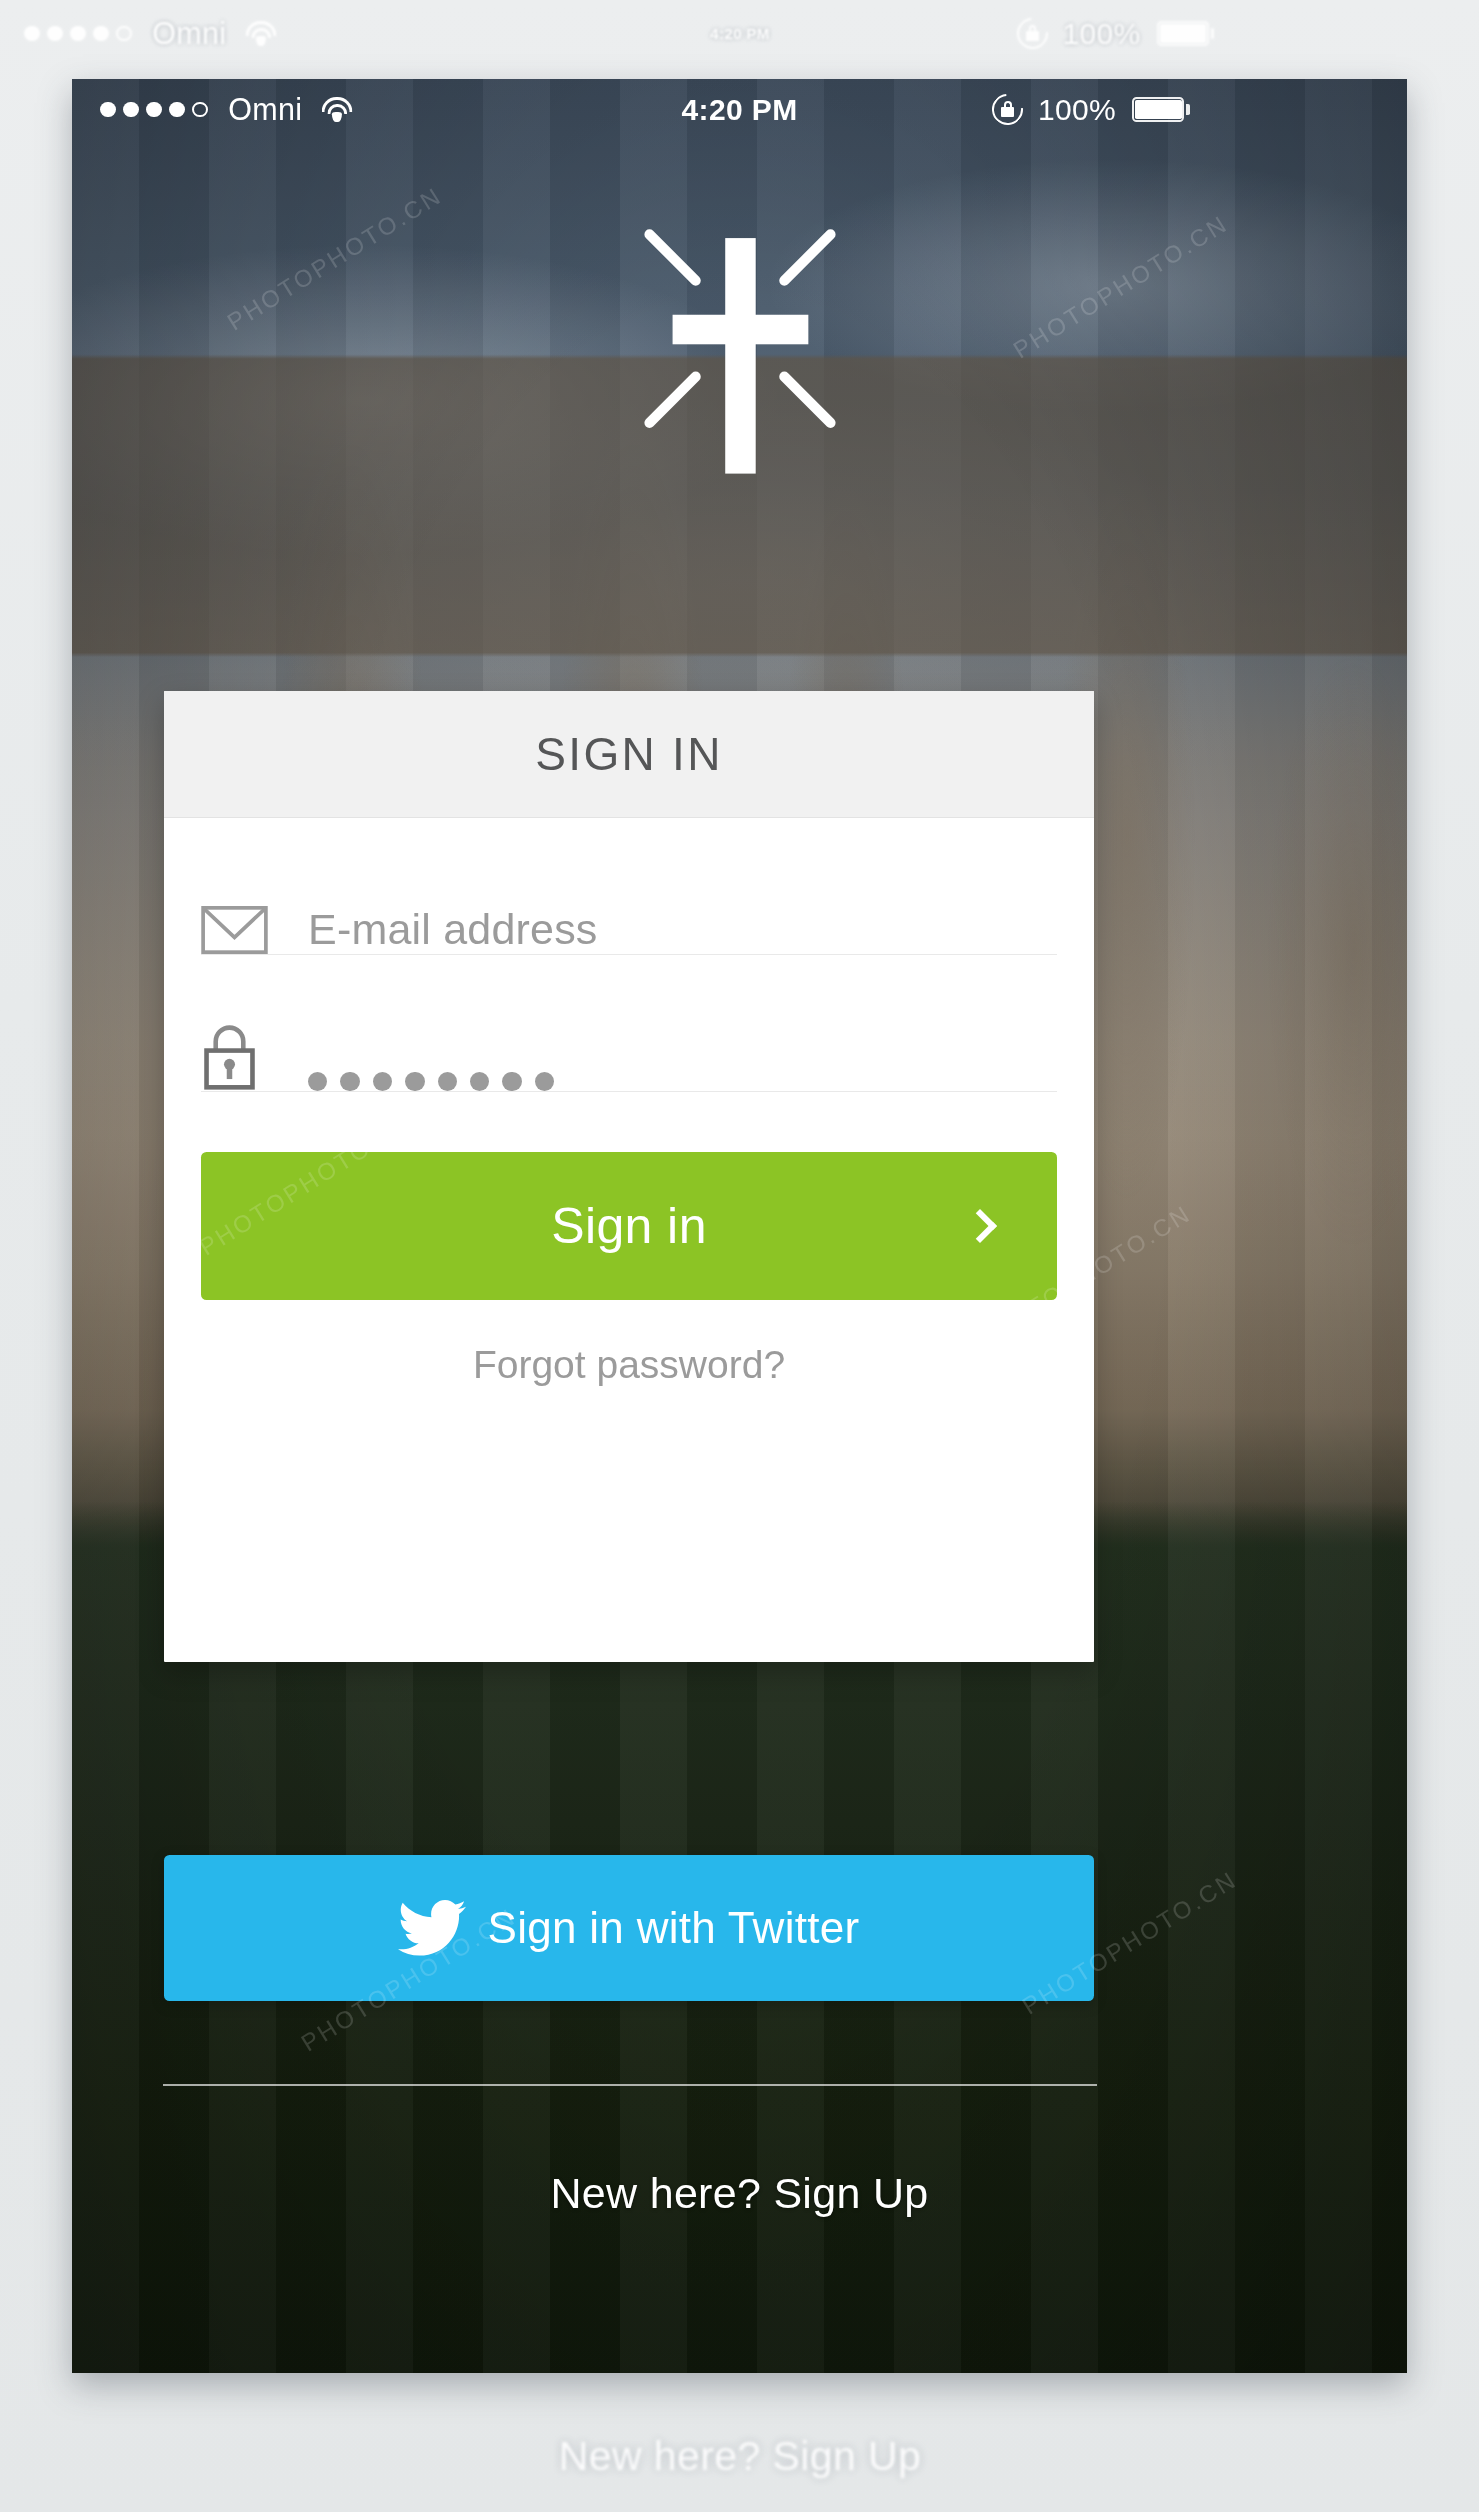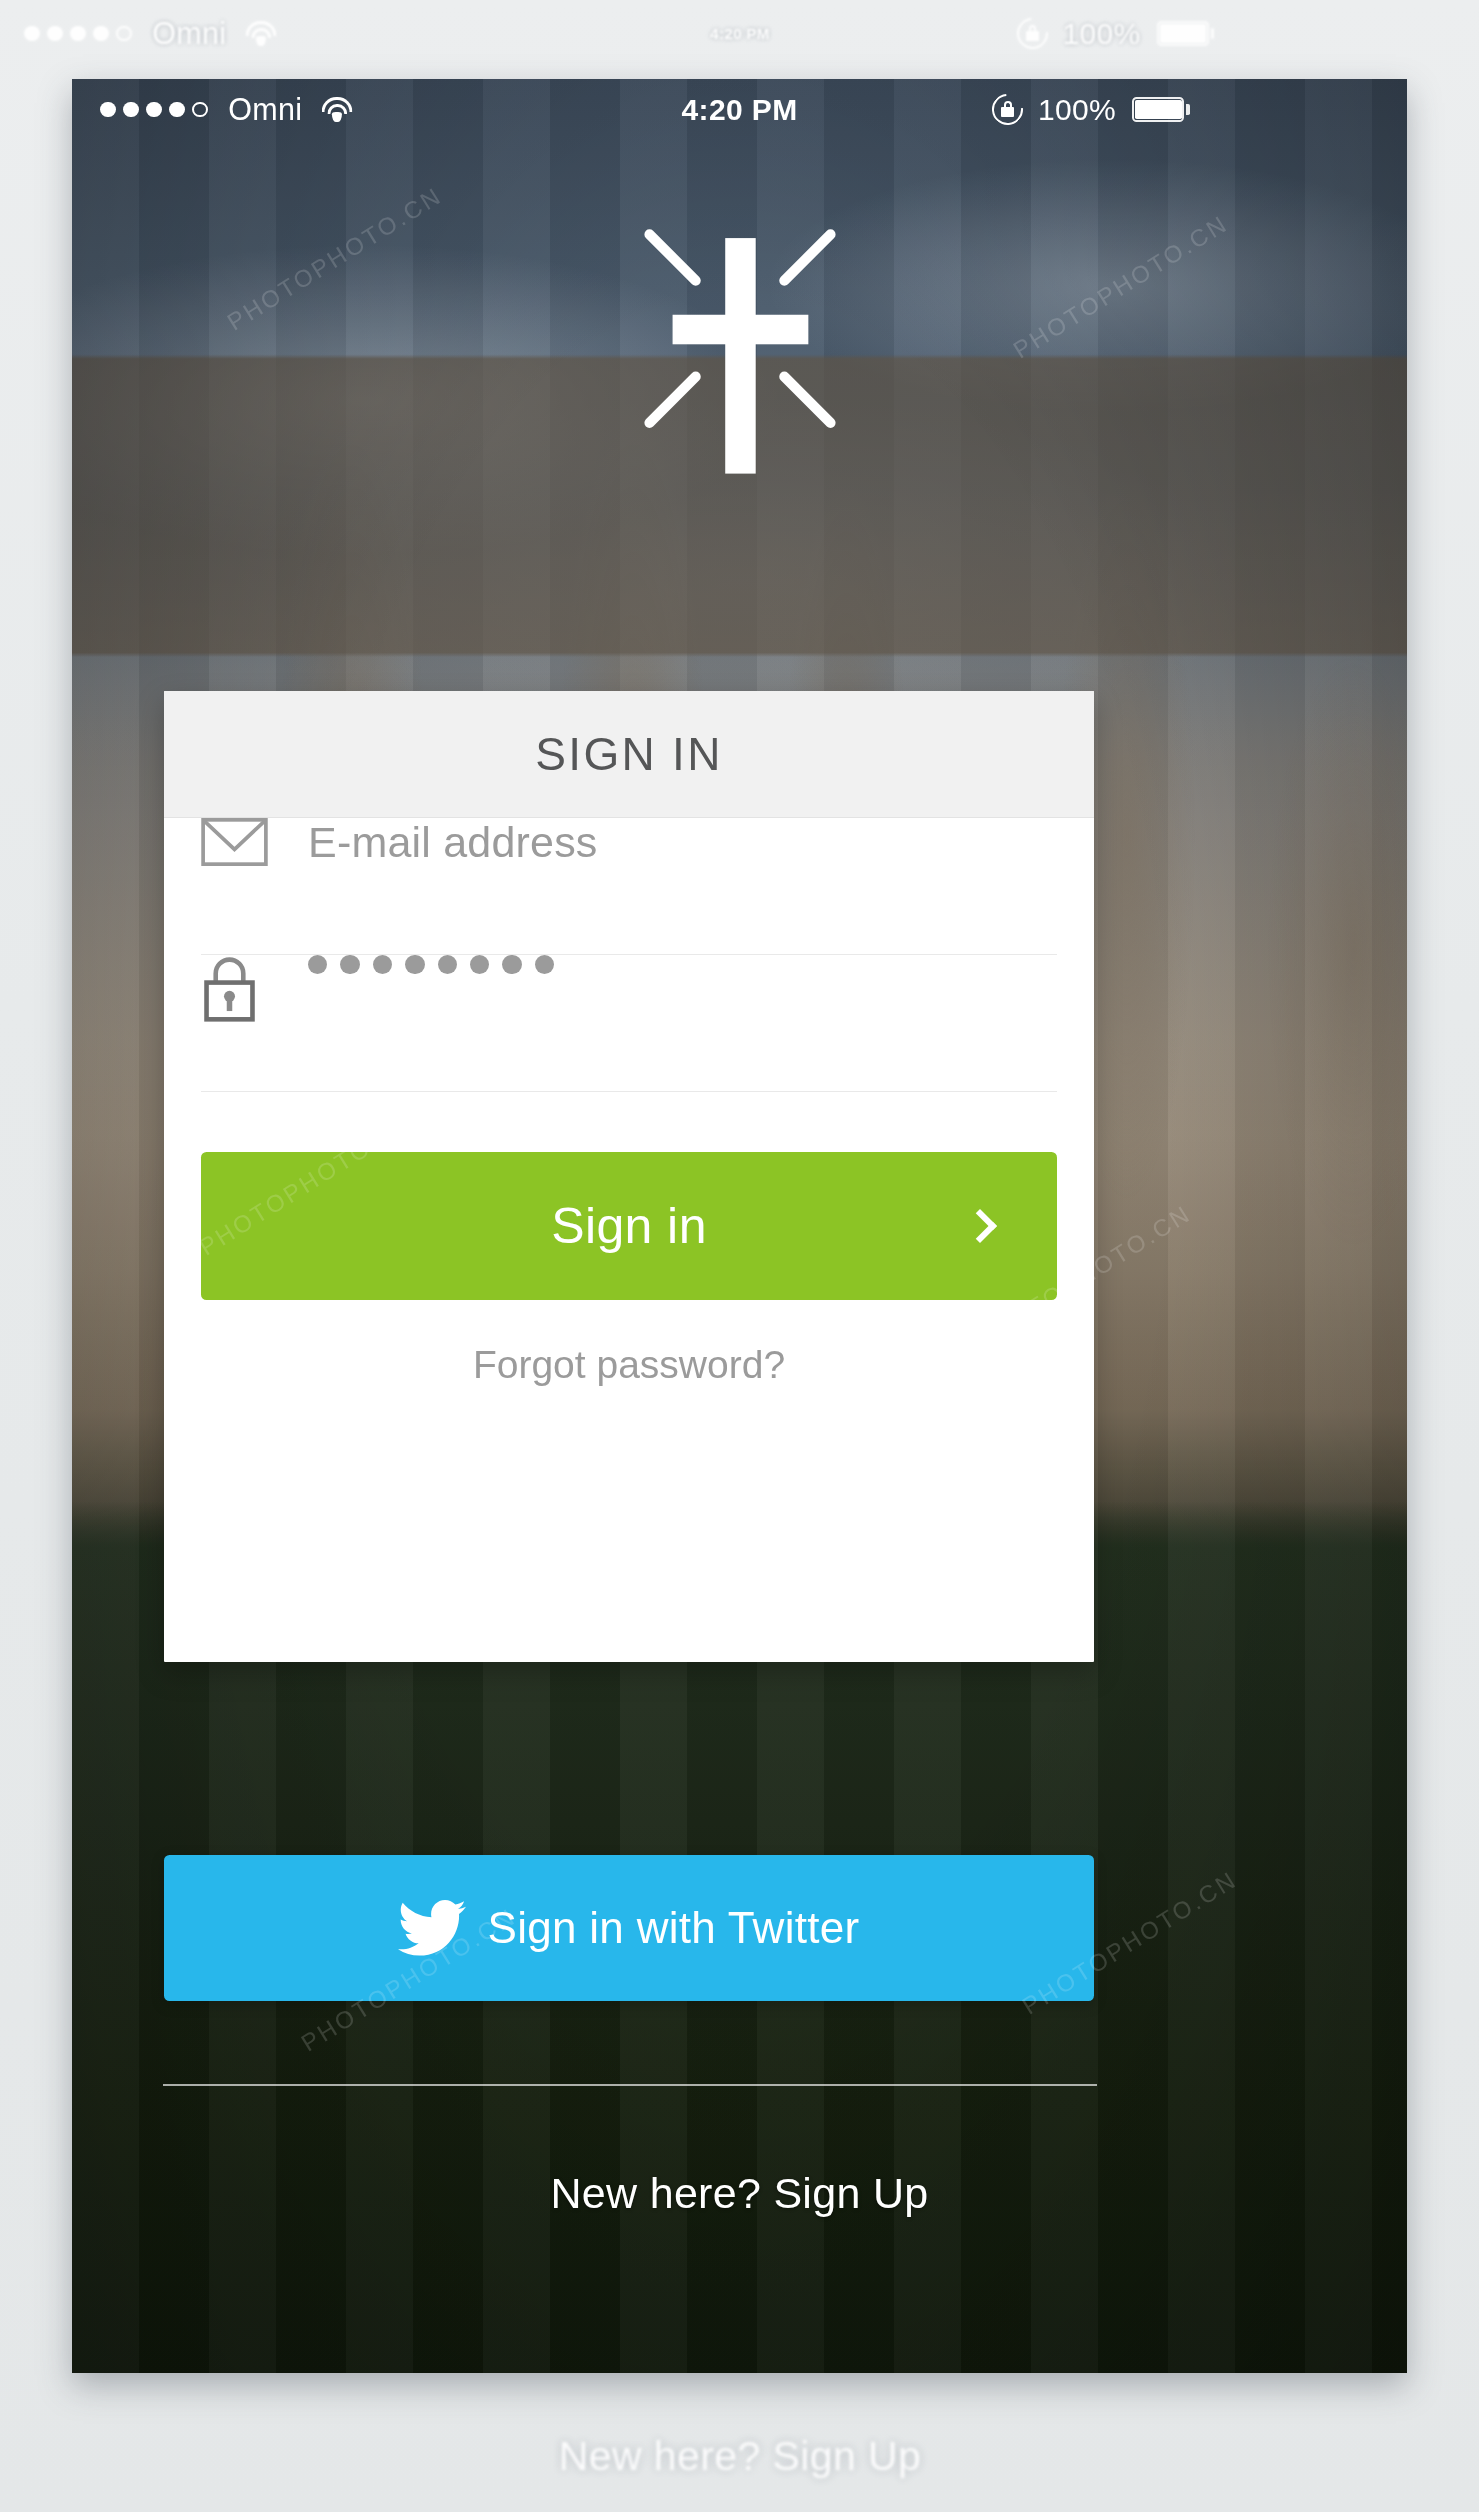--- a/index.html
+++ b/index.html
@@ -207,7 +207,7 @@
   .card-body { padding: 0 37px; }
 
   .field {
-    display: flex; align-items: flex-start;
+    display: flex; align-items: flex-end;
     height: 137px;
     border-bottom: 1.8px solid #e9e9e9;
   }

